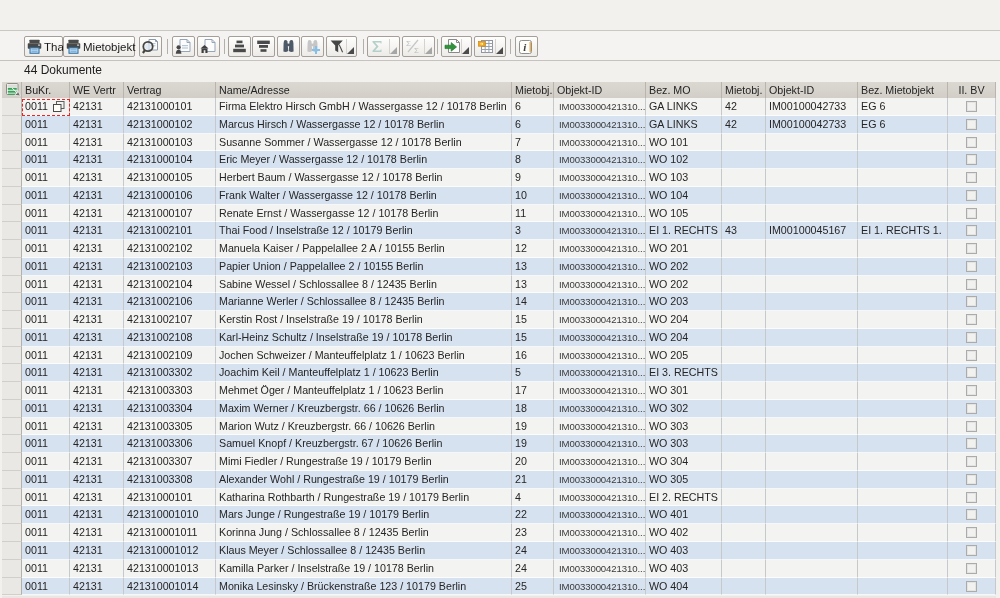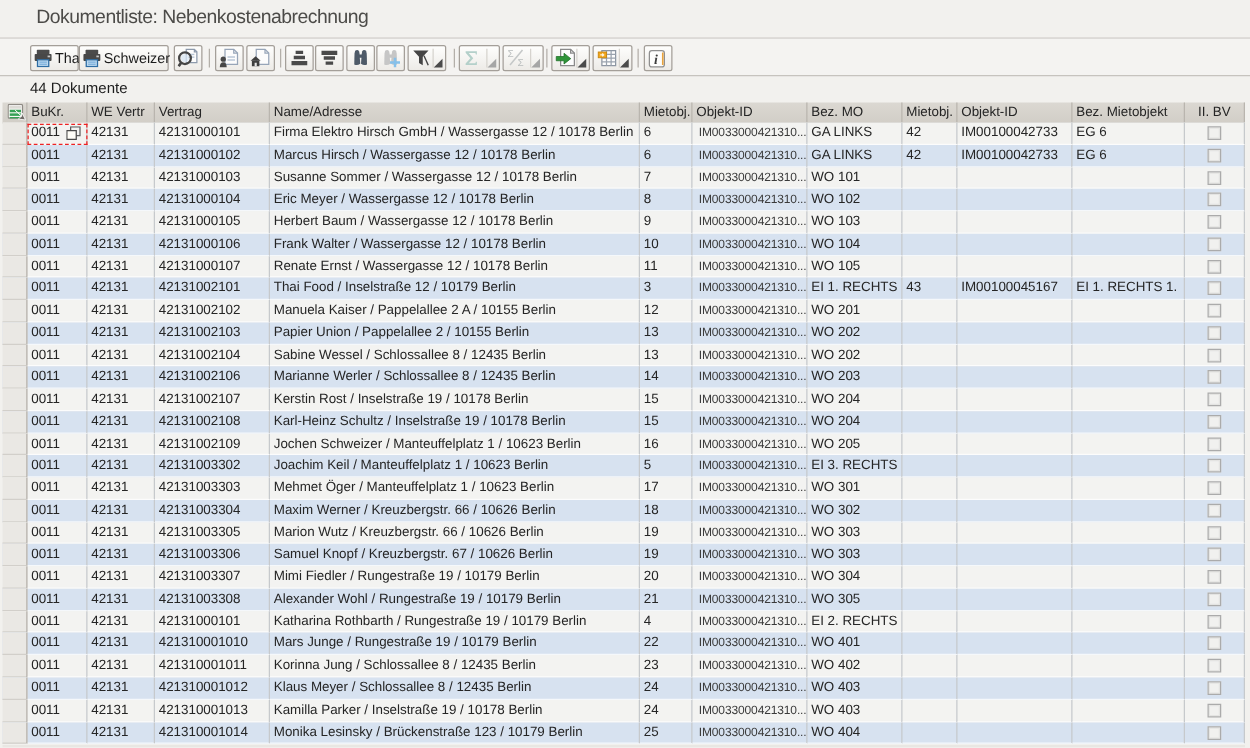--- a/index.html
+++ b/index.html
@@ -38,7 +38,6 @@
 </head>
 <body>
 <div id="page">
-<div id="title">Dokumentliste: Nebenkostenabrechnung</div>
 <div id="trule"></div>
 <div id="tbar">
       <div class="tbtn" style="left:24px;width:39px">

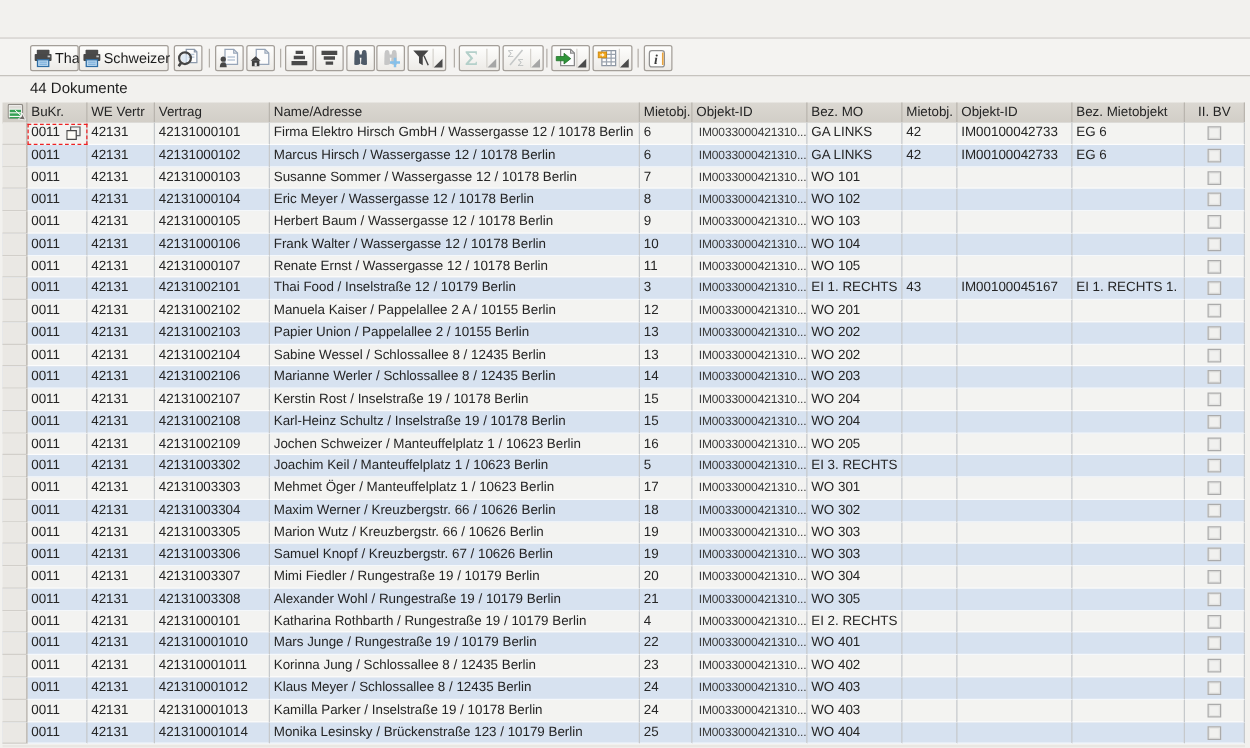--- a/index.html
+++ b/index.html
@@ -60,7 +60,7 @@
 <rect x="4.8" y="10.9" width="6.4" height="1.1" fill="#7fb2dd"></rect>
 <rect x="4.8" y="12.7" width="6.4" height="1.1" fill="#7fb2dd"></rect>
 </svg>
-        <span>Schweizer</span>
+        <span>Mietobjekt</span>
       </div>
 <div class="tbtn" style="left:139px;width:23px">
         <svg width="17" height="17" viewBox="0 0 17 17">

